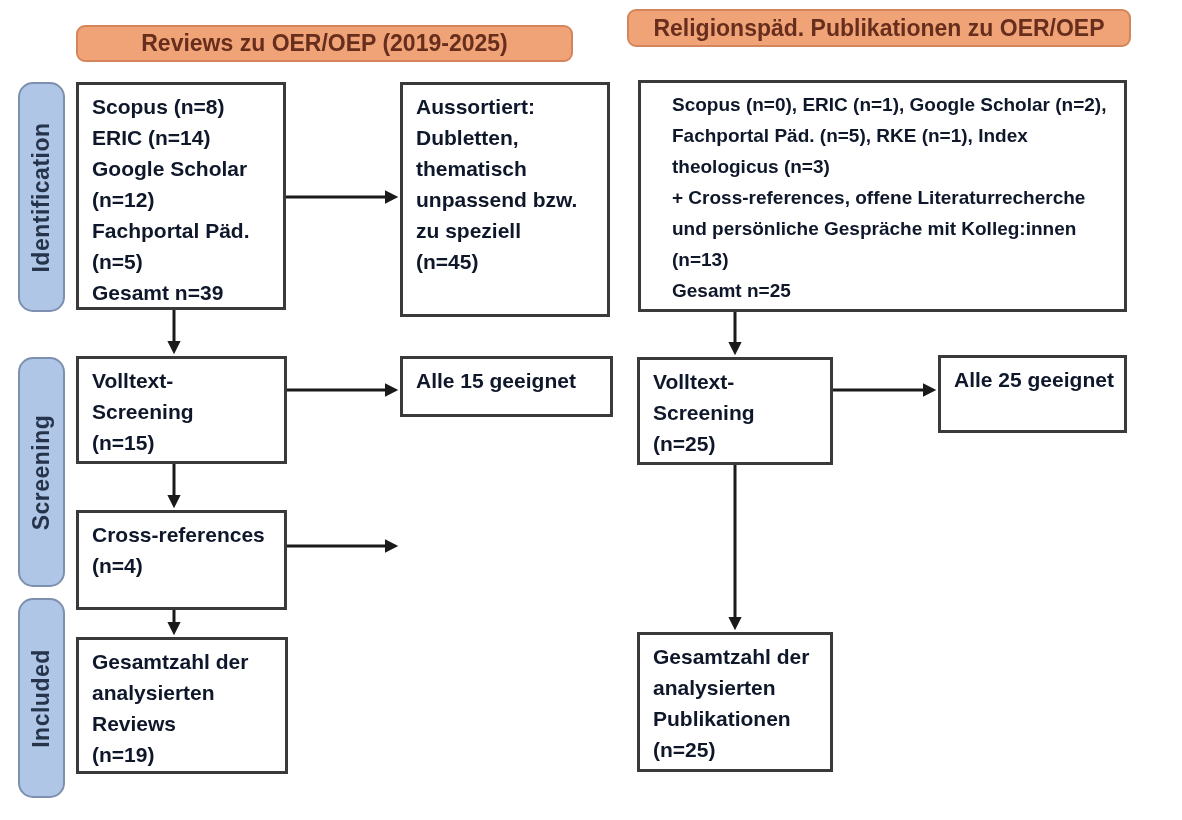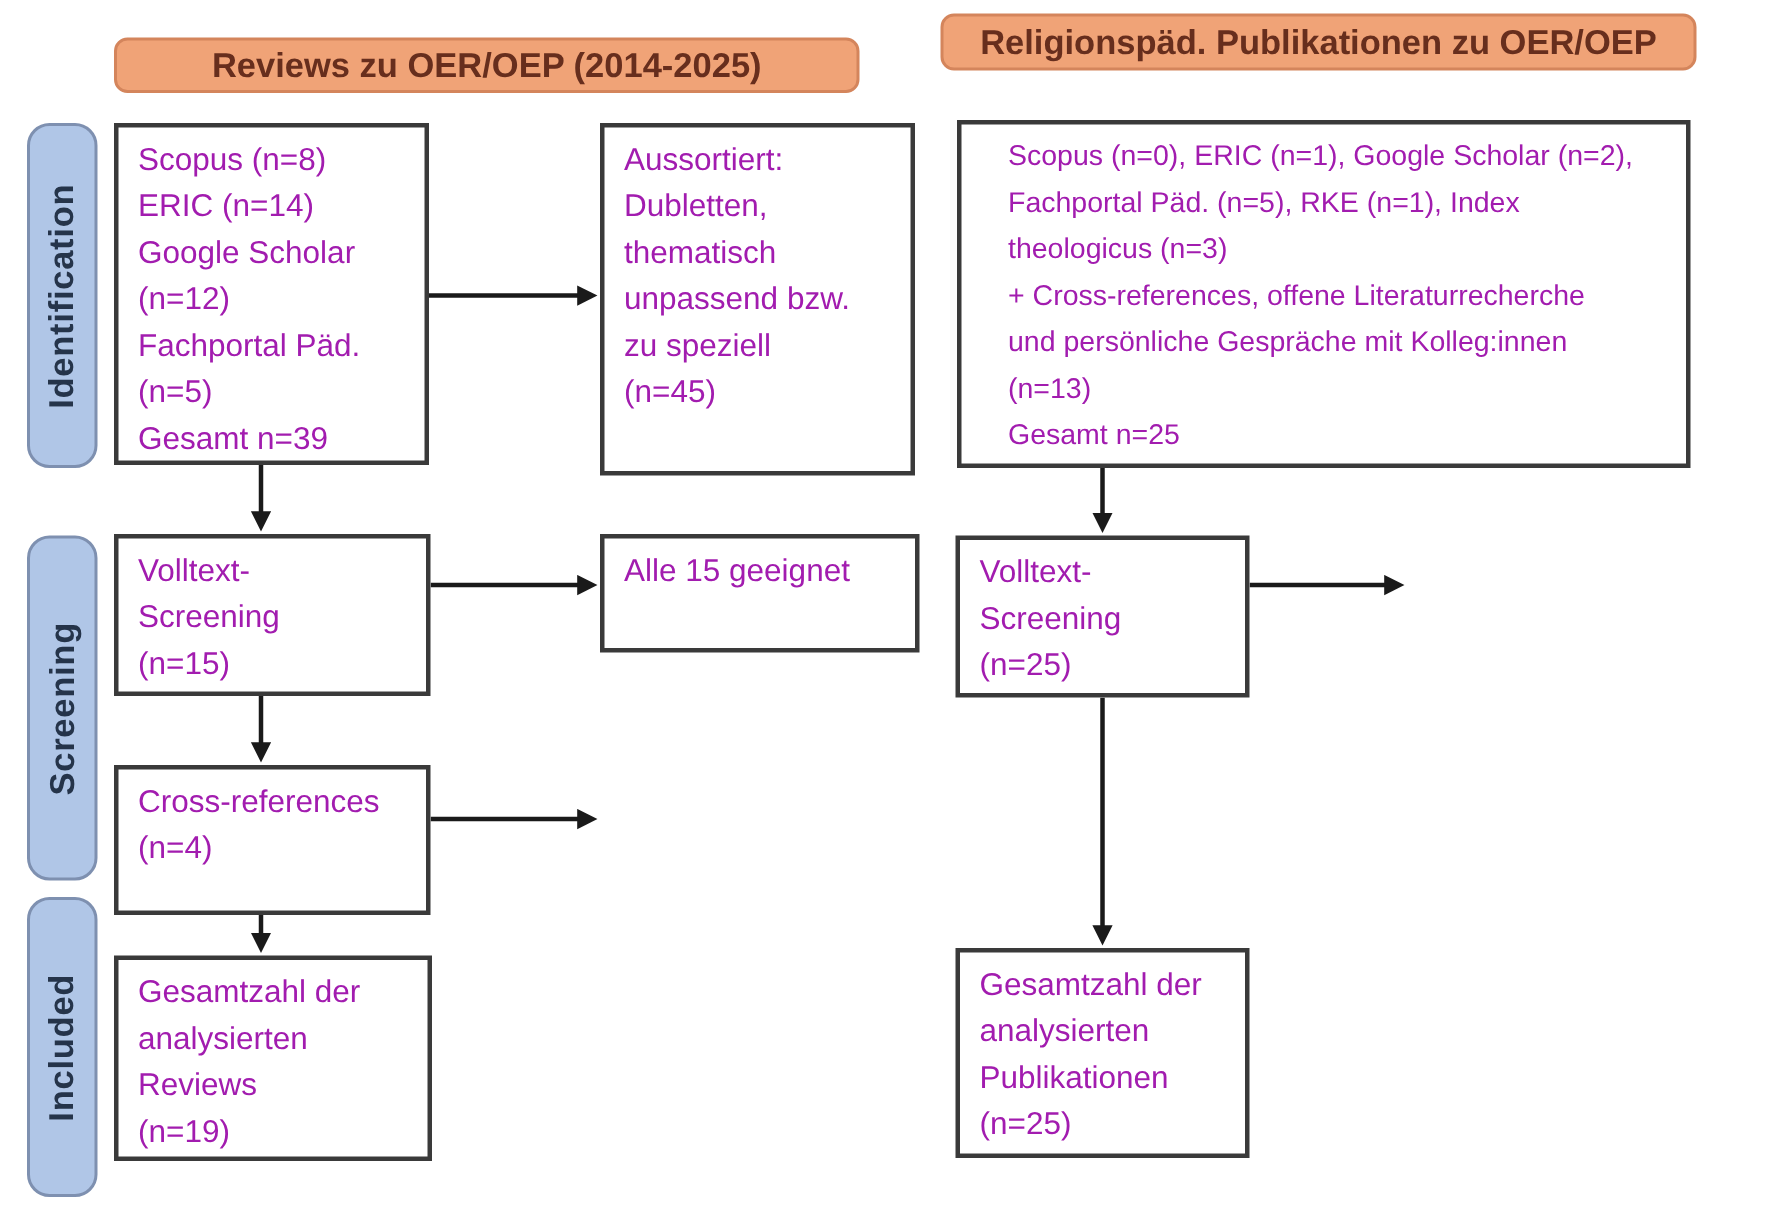--- a/index.html
+++ b/index.html
@@ -90,7 +90,7 @@
   </svg>
 
   <div class="flow-header" style="left:76px; top:25px; width:497px; height:37px;">
-    <span>Reviews zu OER/OEP (2014-2025)</span>
+    <span>Reviews zu OER/OEP (2019-2025)</span>
   </div>
   <div class="flow-header" style="left:627px; top:9px; width:504px; height:38px;">
     <span>Religionspäd. Publikationen zu OER/OEP</span>

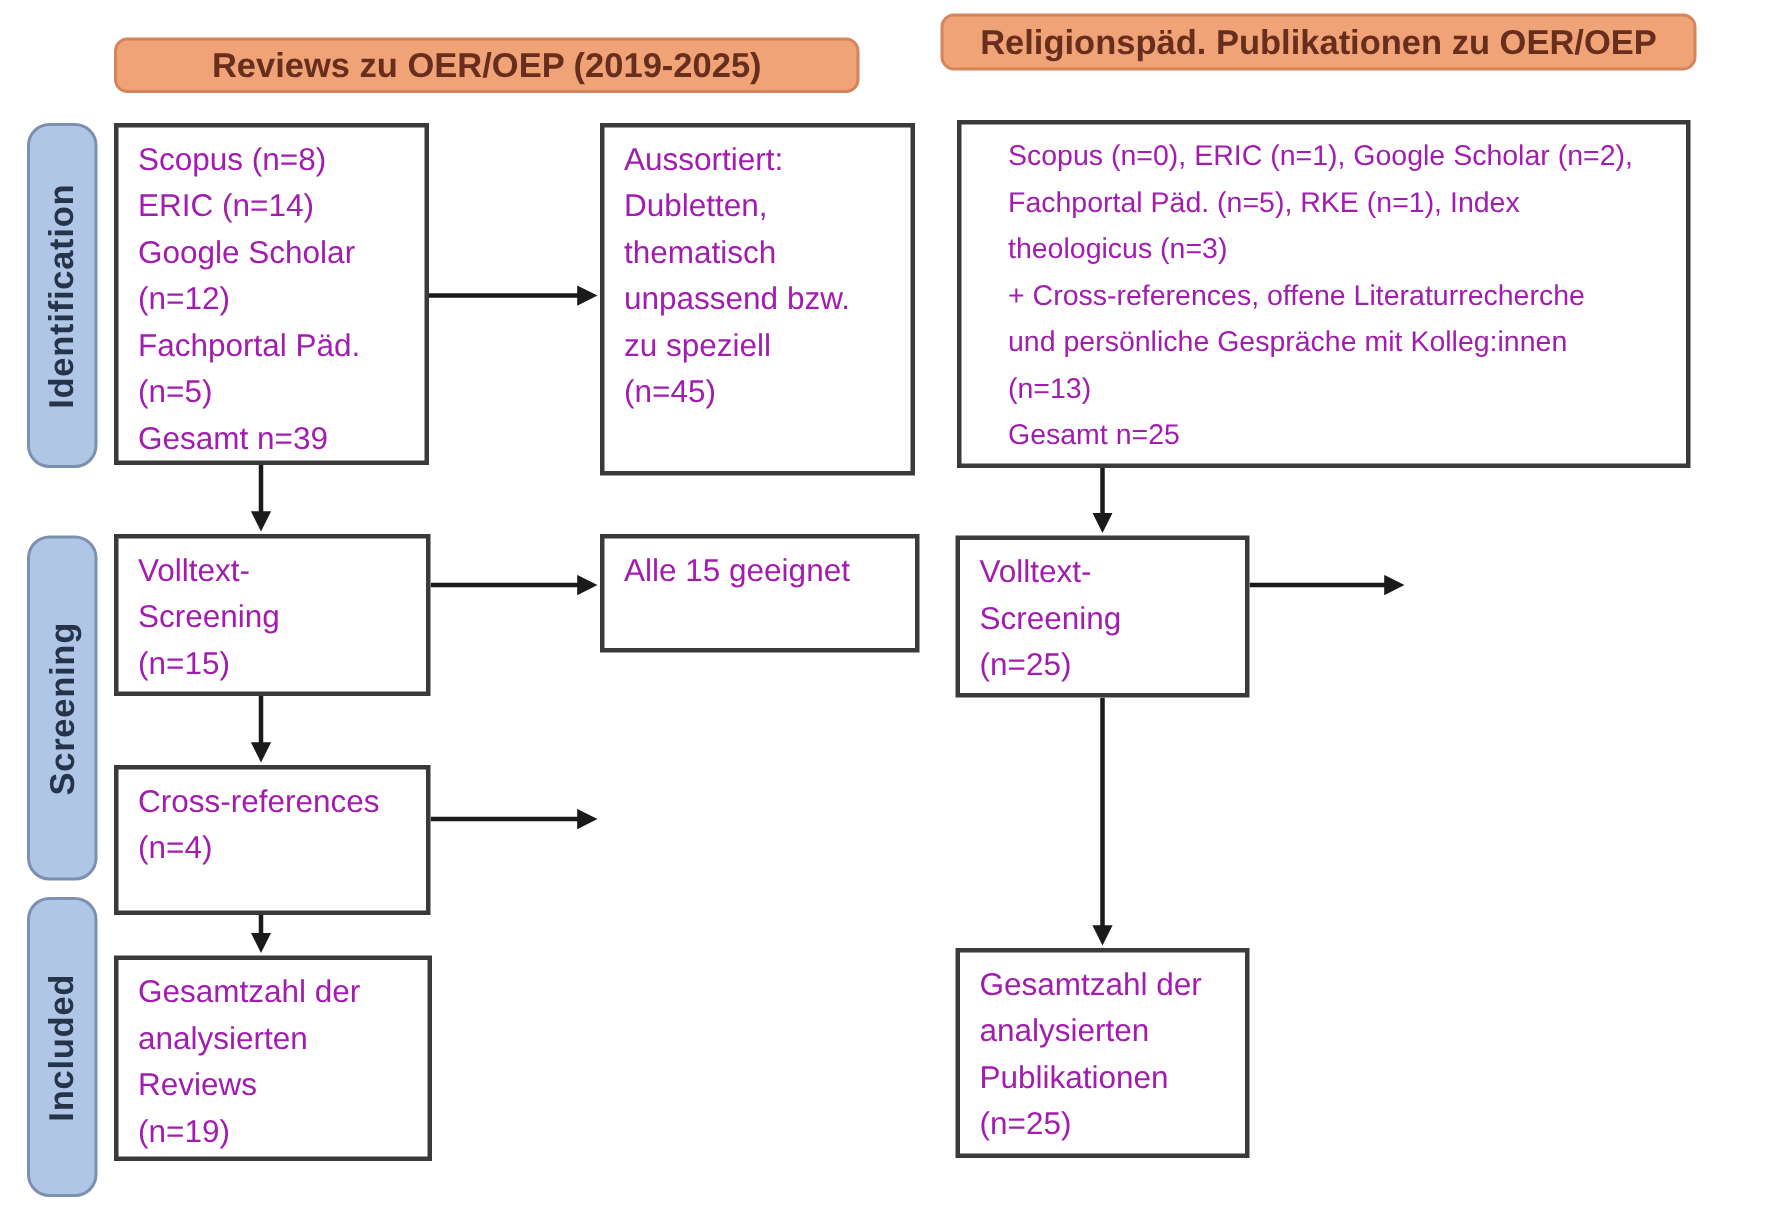--- a/index.html
+++ b/index.html
@@ -56,8 +56,8 @@
   }
   .box-text {
     padding: 6px 6px 6px 13px;
-    color: #a21caf;
-    font-weight: 400;
+    color: #0f172a;
+    font-weight: 700;
     font-size: 21px;
     line-height: 31px;
     white-space: pre-line;

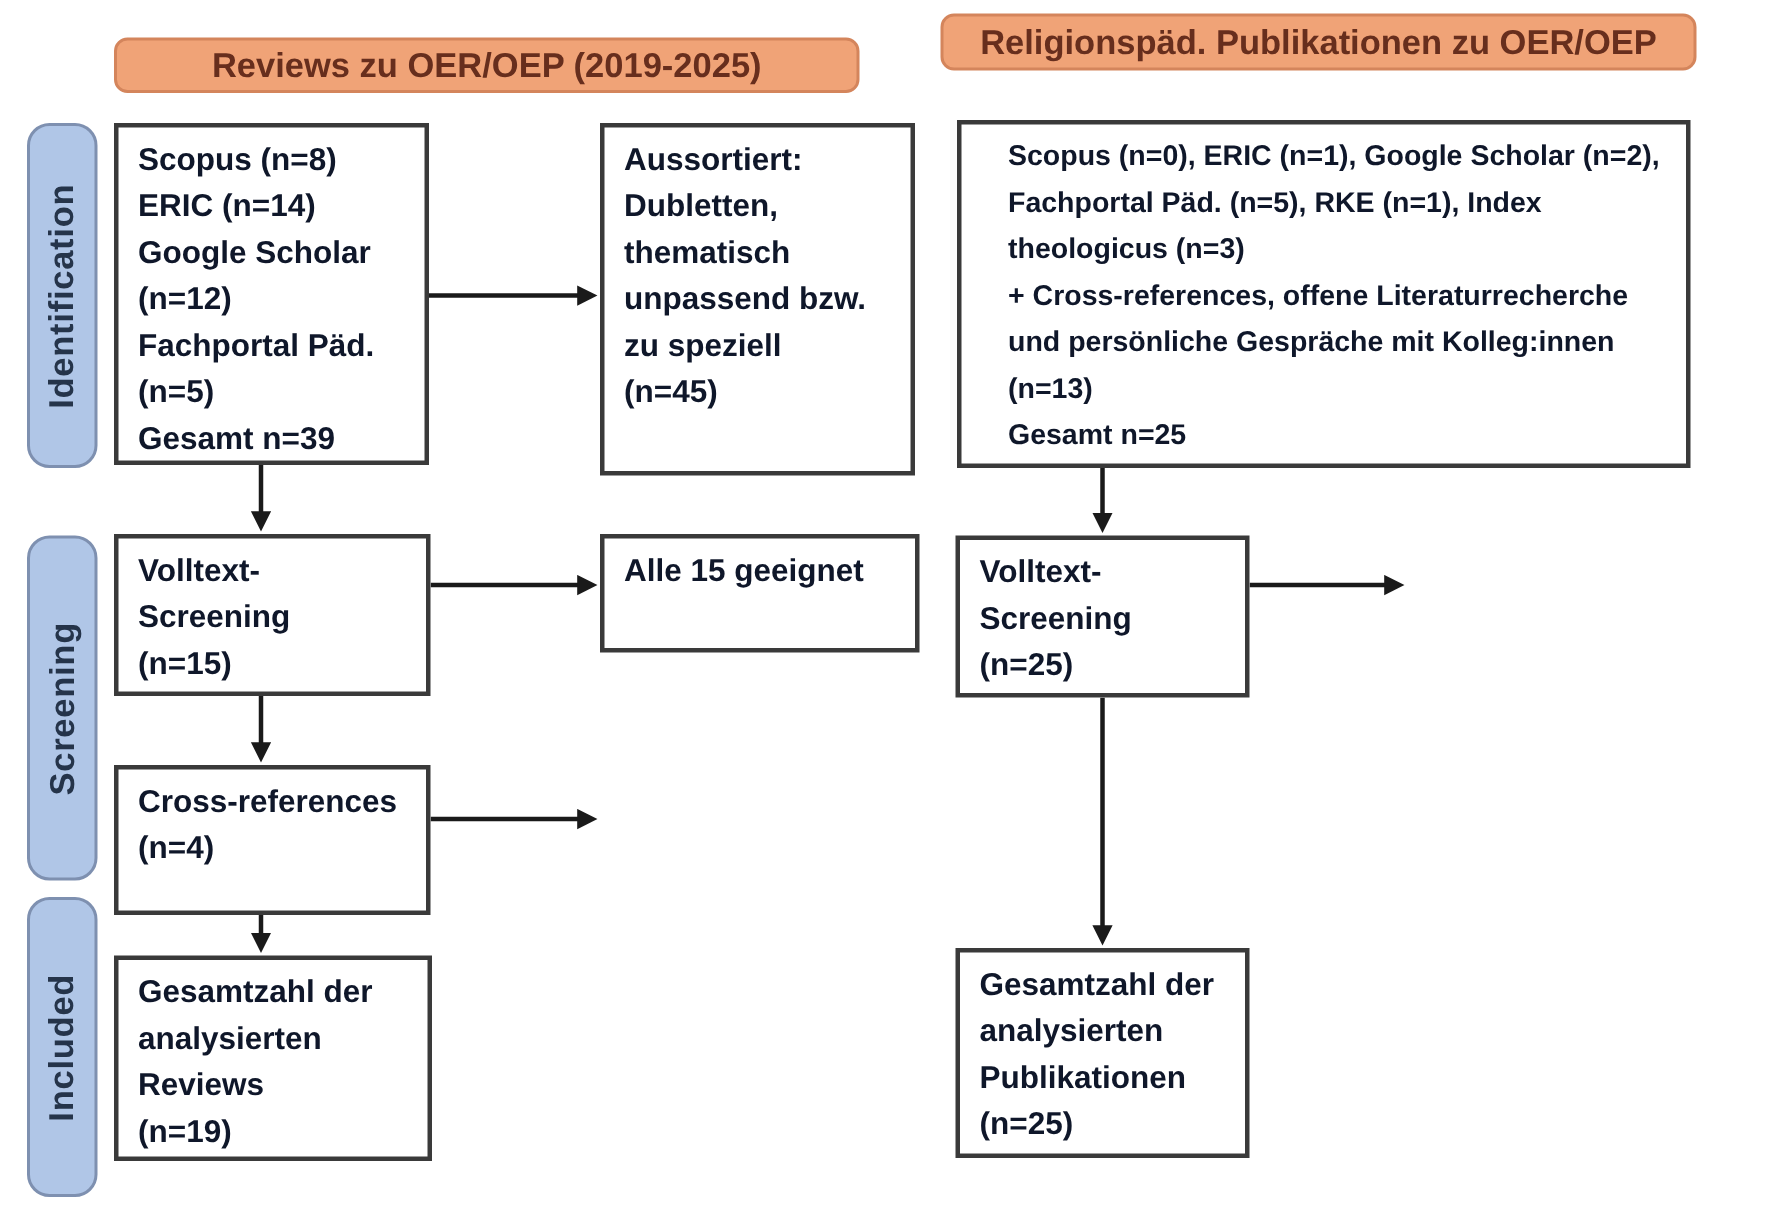--- a/index.html
+++ b/index.html
@@ -128,7 +128,7 @@
 Screening
 (n=15)</div>
   </div>
-  <div class="box" style="left:400px; top:356px; width:213px; height:79px;">
+  <div class="box" style="left:400px; top:356px; width:213px; height:61px;">
     <div class="box-text">Alle 15 geeignet</div>
   </div>
   <div class="box" style="left:76px; top:510px; width:211px; height:100px;">

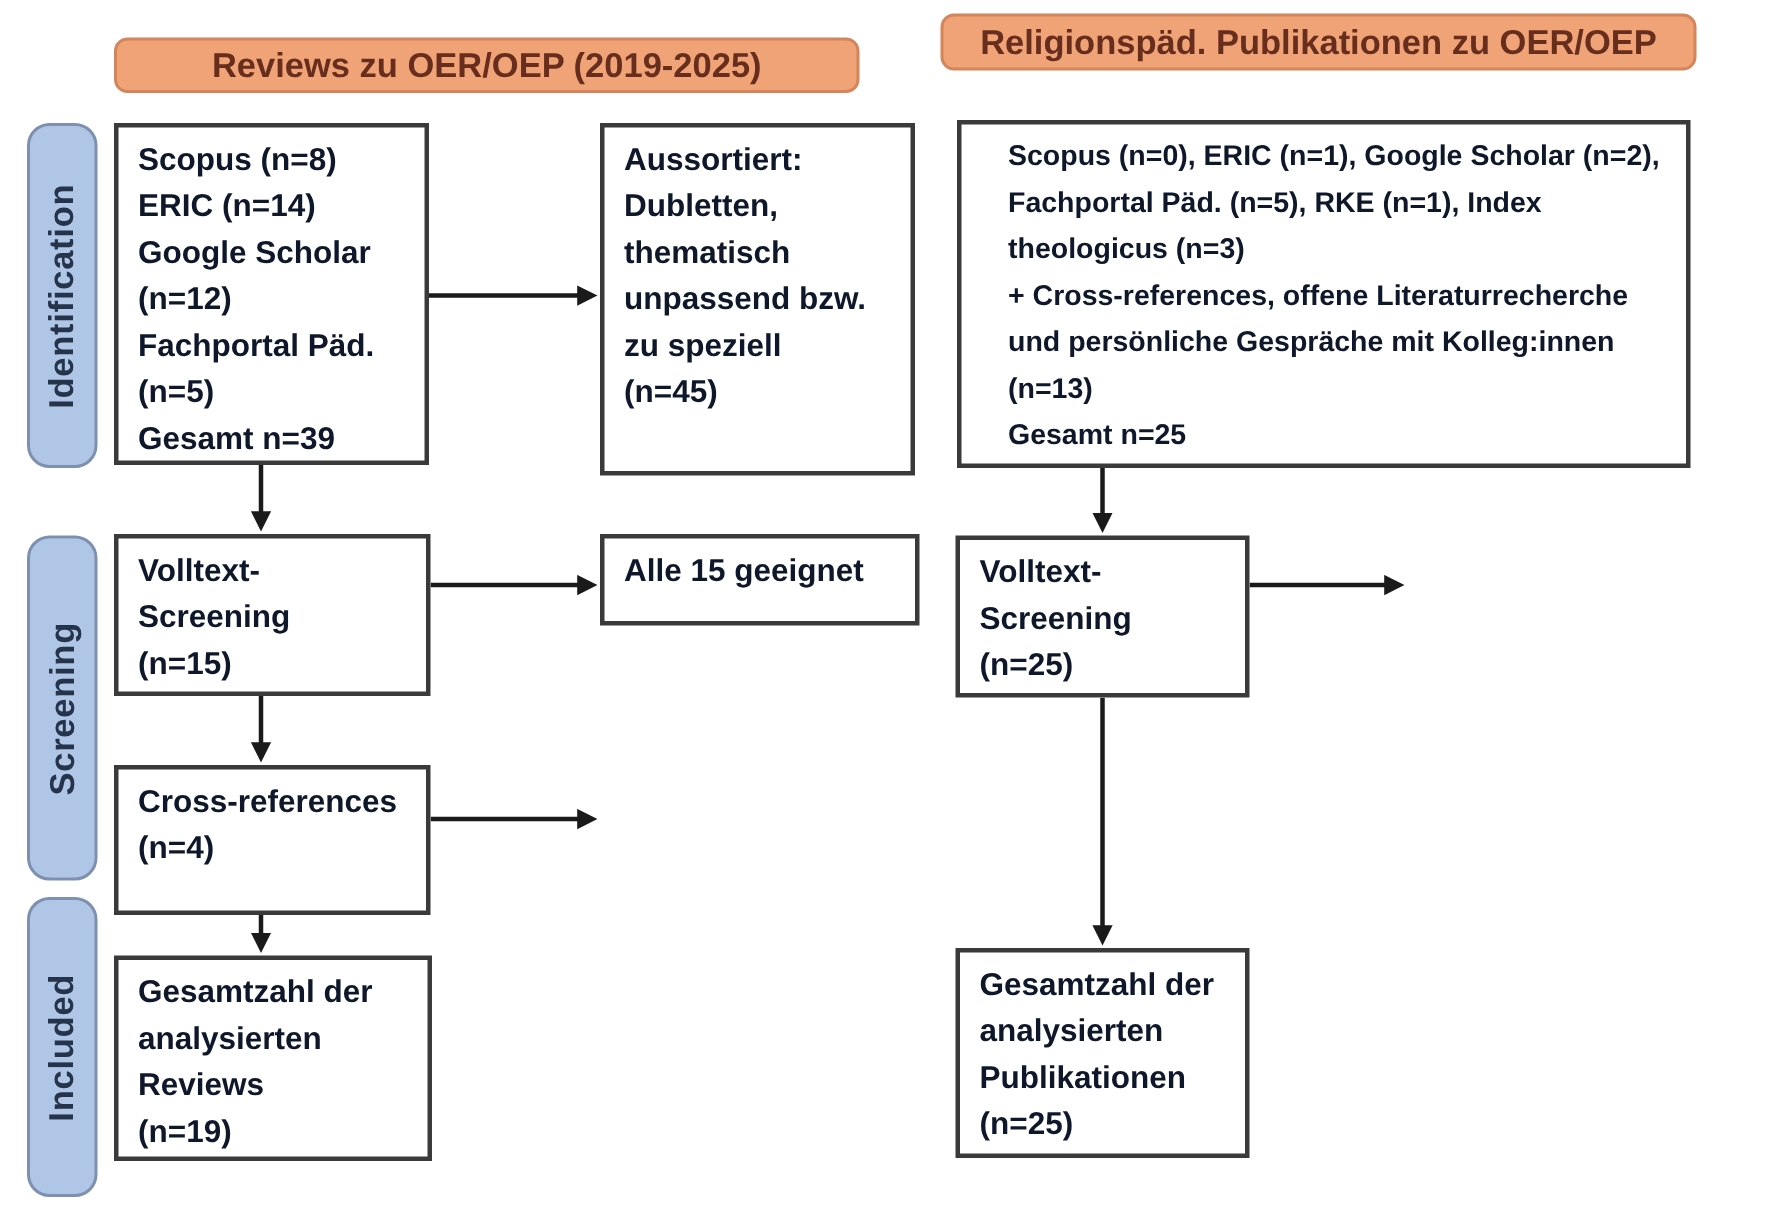--- a/index.html
+++ b/index.html
@@ -156,6 +156,9 @@
 Screening
 (n=25)</div>
   </div>
+  <div class="box" style="left:938px; top:355px; width:189px; height:78px;">
+    <div class="box-text">Alle 25 geeignet</div>
+  </div>
   <div class="box" style="left:637px; top:632px; width:196px; height:140px;">
     <div class="box-text">Gesamtzahl der
 analysierten

